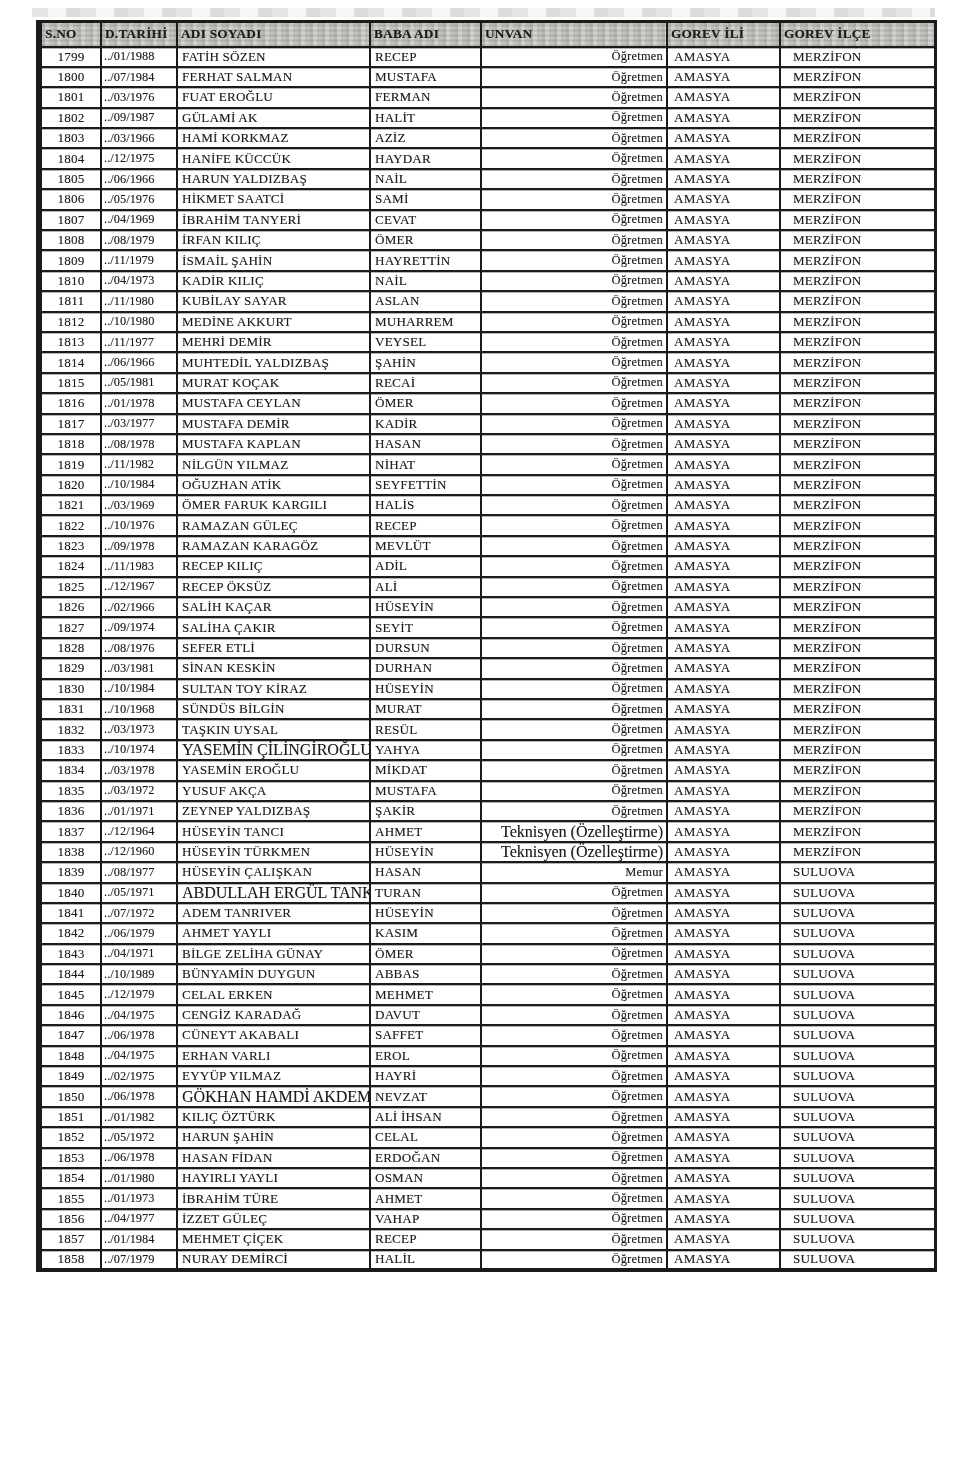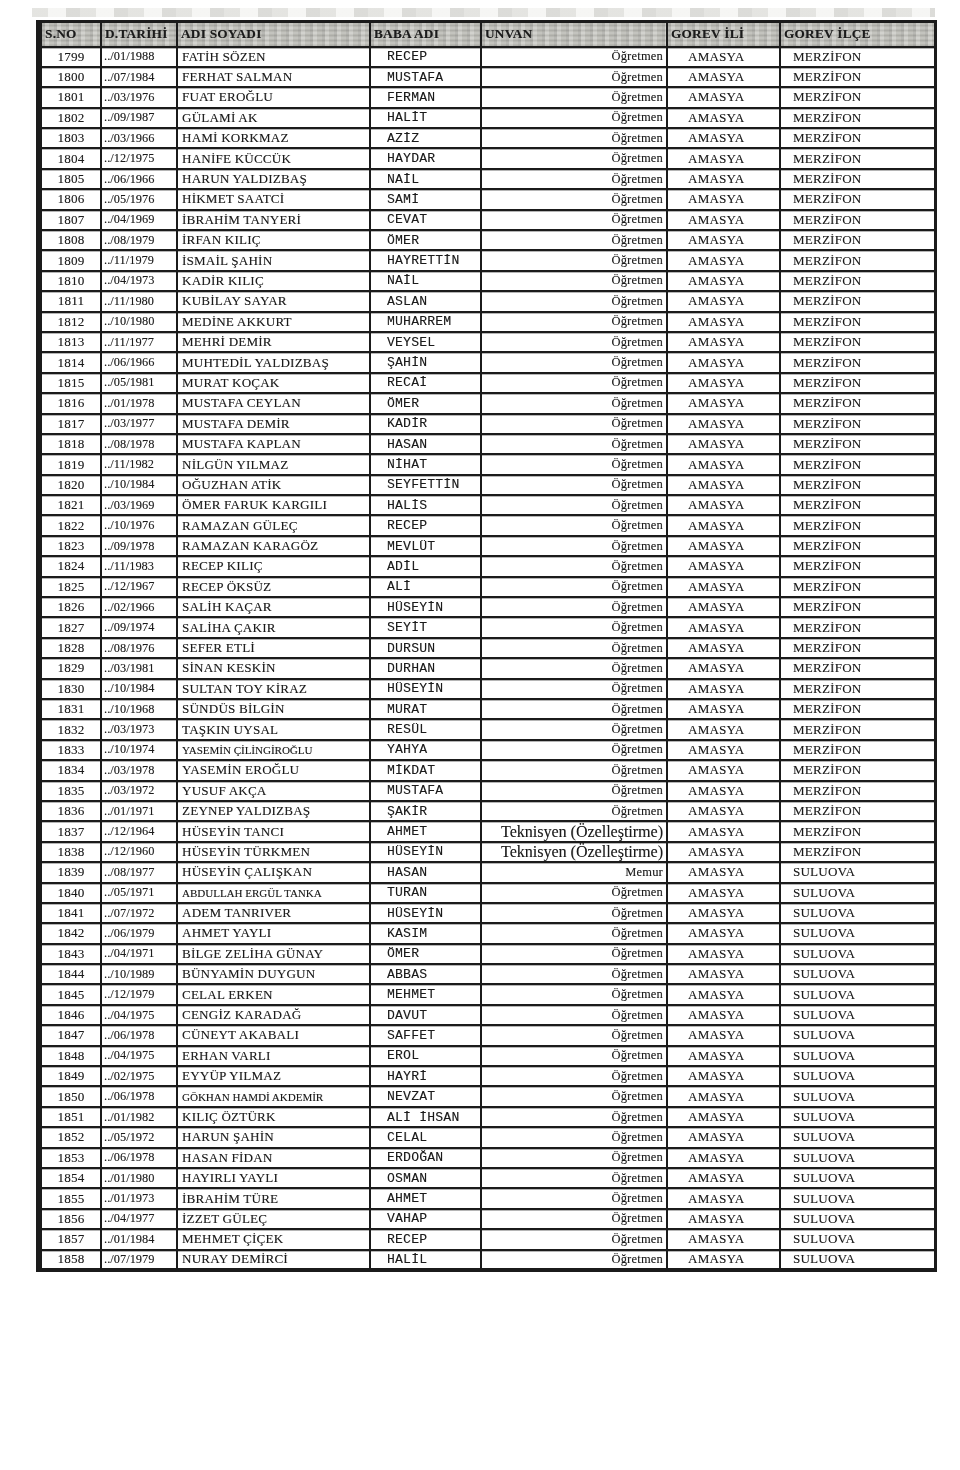--- a/index.html
+++ b/index.html
@@ -67,7 +67,7 @@
   tbody td.cell-sno { text-align: center; padding: 0 2px; margin-top: 48px; }
   tbody td.cell-birth-date { font-size: 12.2px; letter-spacing: .1px; padding: 0 2px; }
   tbody td.cell-name-surname { padding-left: 4px; }
-  tbody td.cell-father-name { padding-left: 16px; font-family: Liberation Mono, monospace; }
+  tbody td.cell-father-name { padding-left: 4px; }
   tbody td.cell-title { font-size: 12.4px; padding-left: 8px; text-align: right; }
   tbody td.cell-duty-province { padding-left: 20px; }
   tbody td.cell-duty-district { padding-left: 12px; }

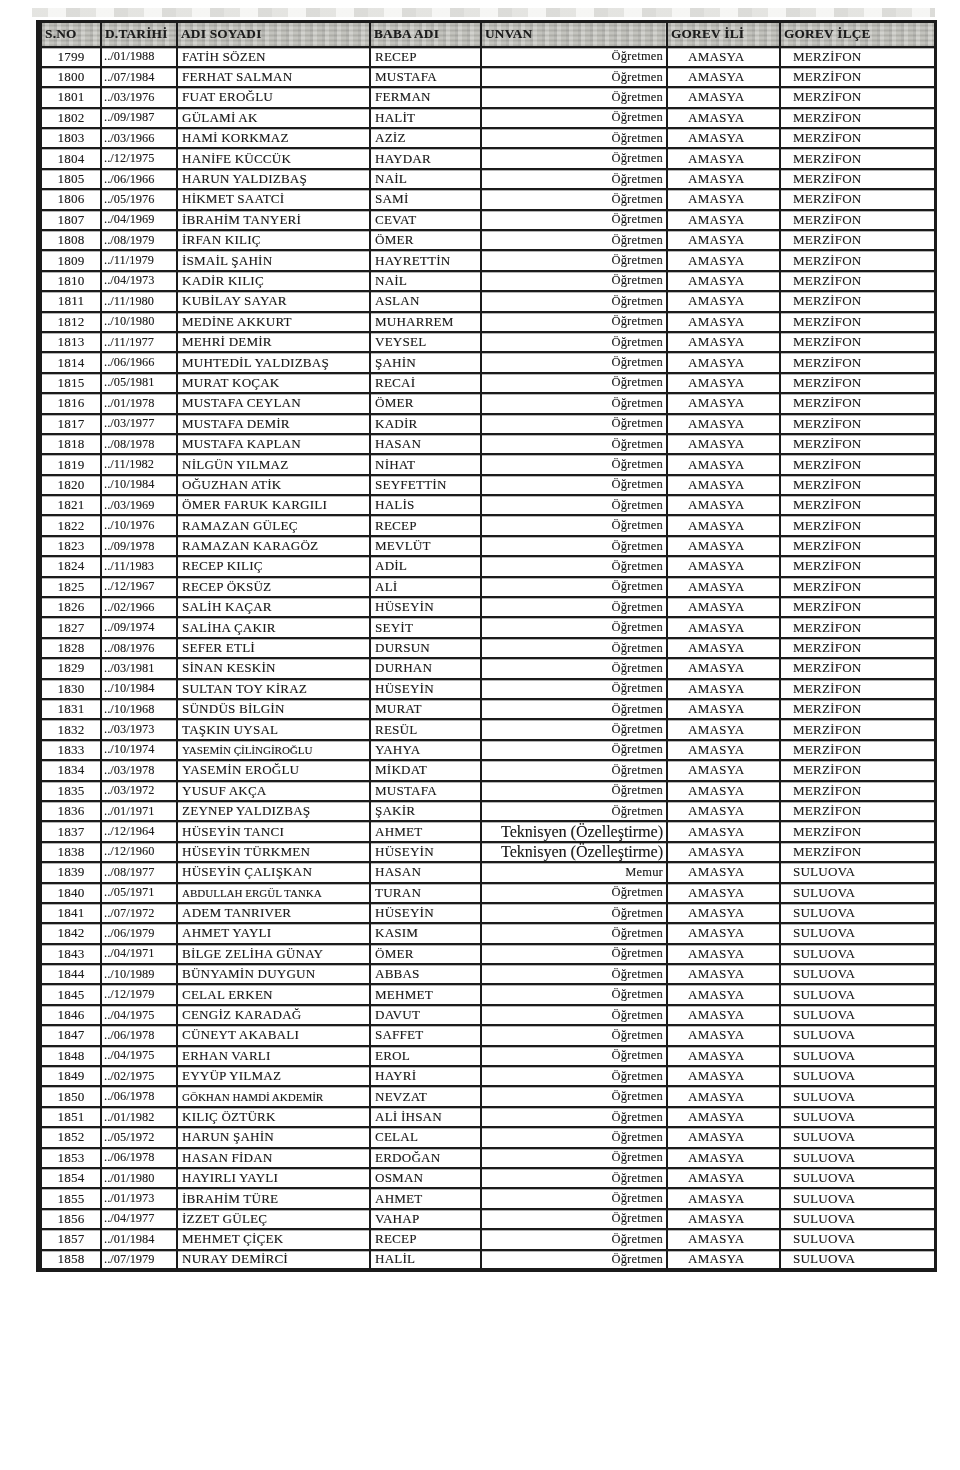--- a/index.html
+++ b/index.html
@@ -69,7 +69,7 @@
   tbody td.cell-name-surname { padding-left: 4px; }
   tbody td.cell-father-name { padding-left: 4px; }
   tbody td.cell-title { font-size: 12.4px; padding-left: 8px; text-align: right; }
-  tbody td.cell-duty-province { padding-left: 20px; }
+  tbody td.cell-duty-province { padding-left: 6px; }
   tbody td.cell-duty-district { padding-left: 12px; }
   tbody td.condensed { font-size: 11px; letter-spacing: 0; }
   tbody td.cell-title.condensed { font-size: 16px; }

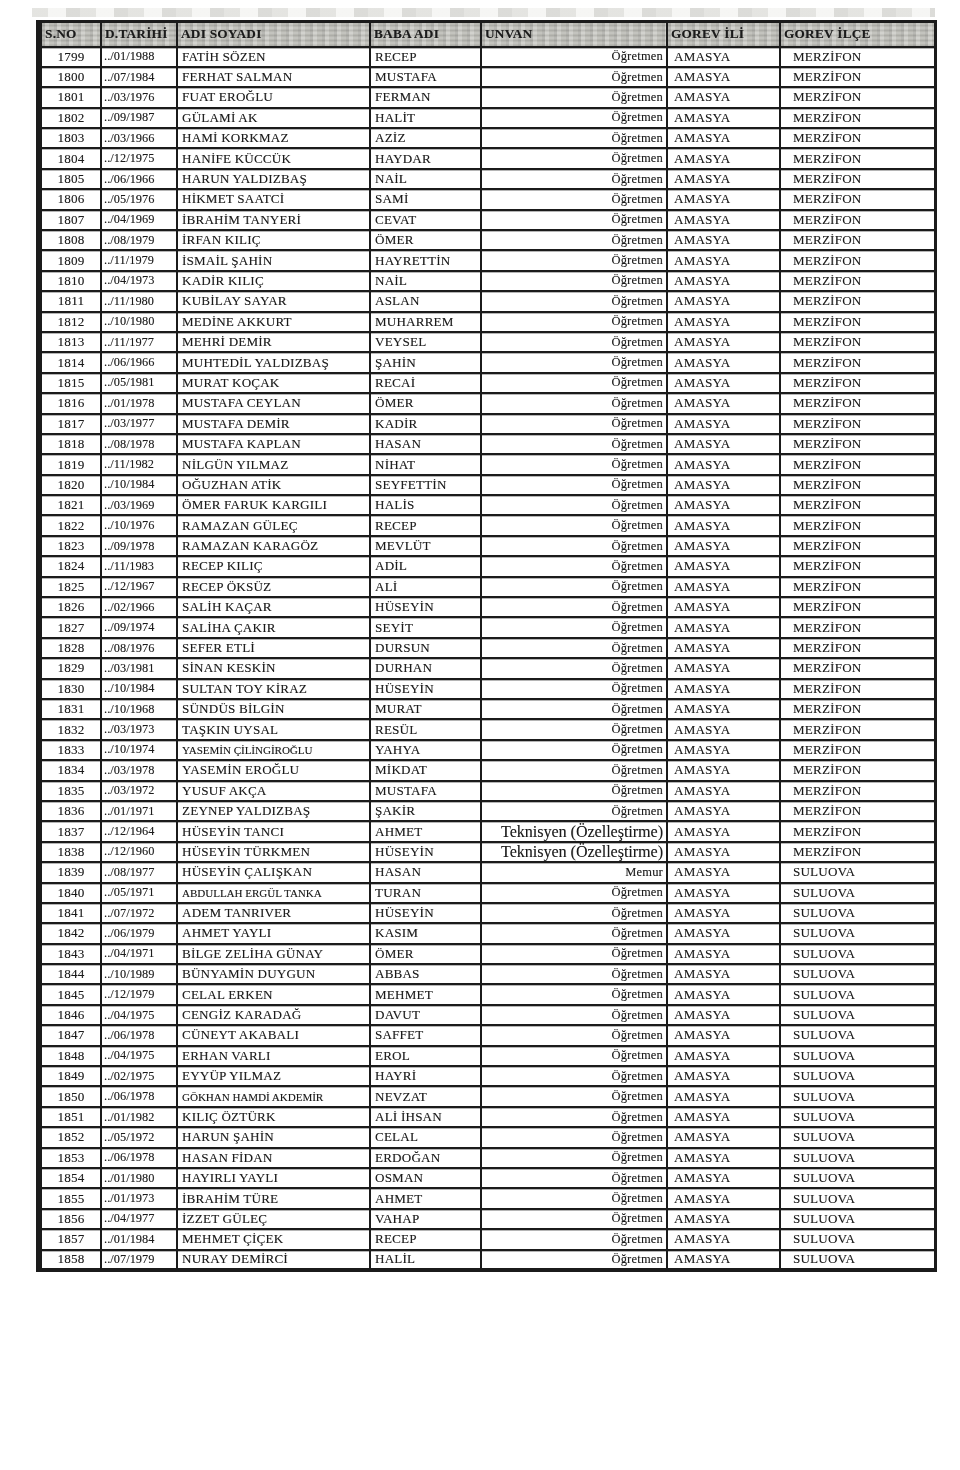--- a/index.html
+++ b/index.html
@@ -71,7 +71,7 @@
   tbody td.cell-title { font-size: 12.4px; padding-left: 8px; text-align: right; }
   tbody td.cell-duty-province { padding-left: 6px; }
   tbody td.cell-duty-district { padding-left: 12px; }
-  tbody td.condensed { font-size: 11px; letter-spacing: 0; }
+  tbody td.condensed { font-size: 16px; letter-spacing: 0; }
   tbody td.cell-title.condensed { font-size: 16px; }
 </style>
 </head>

